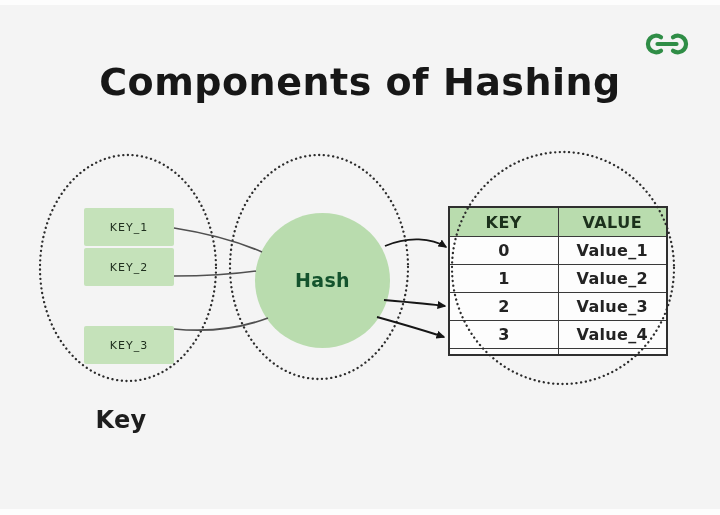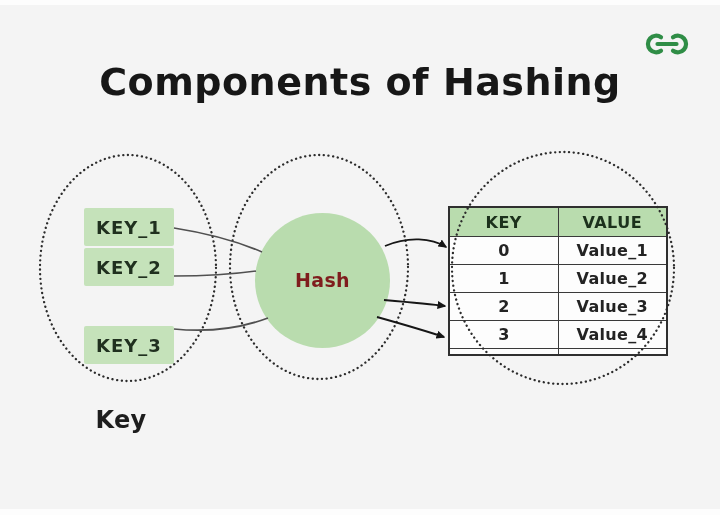--- a/index.html
+++ b/index.html
@@ -23,7 +23,7 @@
     position:absolute;left:84px;width:90px;height:38px;
     background:#c5e2ba;border-radius:2px;
     display:flex;align-items:center;justify-content:center;
-    font-size:18px;font-weight:bold;letter-spacing:1px;color:#20301f;
+    font-size:11px;font-weight:normal;letter-spacing:1px;color:#20301f;
   }
   #keybox-0{top:208px;} #keybox-1{top:248px;} #keybox-2{top:326px;}
 

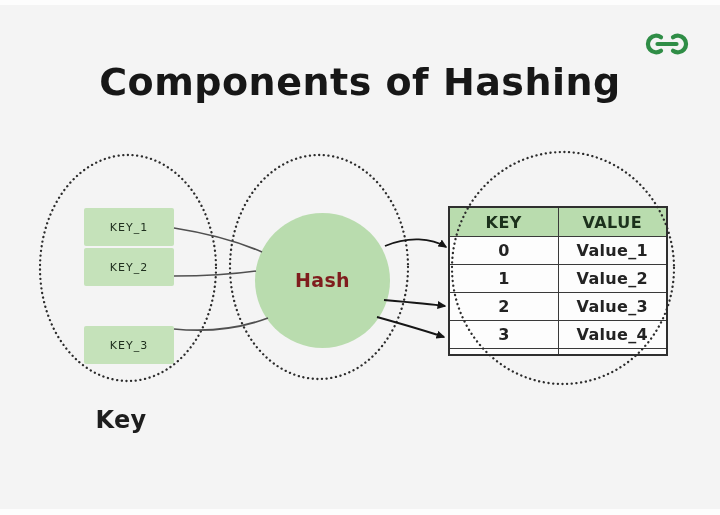--- a/index.html
+++ b/index.html
@@ -30,7 +30,7 @@
   .hash-circle{
     position:absolute;left:255px;top:213px;width:135px;height:135px;border-radius:50%;
     background:#b9dcae;display:flex;flex-direction:column;align-items:center;justify-content:center;
-    font-size:19px;font-weight:bold;color:#7f1d1d;line-height:1.3;letter-spacing:.3px;
+    font-size:19px;font-weight:bold;color:#14532d;line-height:1.3;letter-spacing:.3px;
   }
 
   .hash-table{

